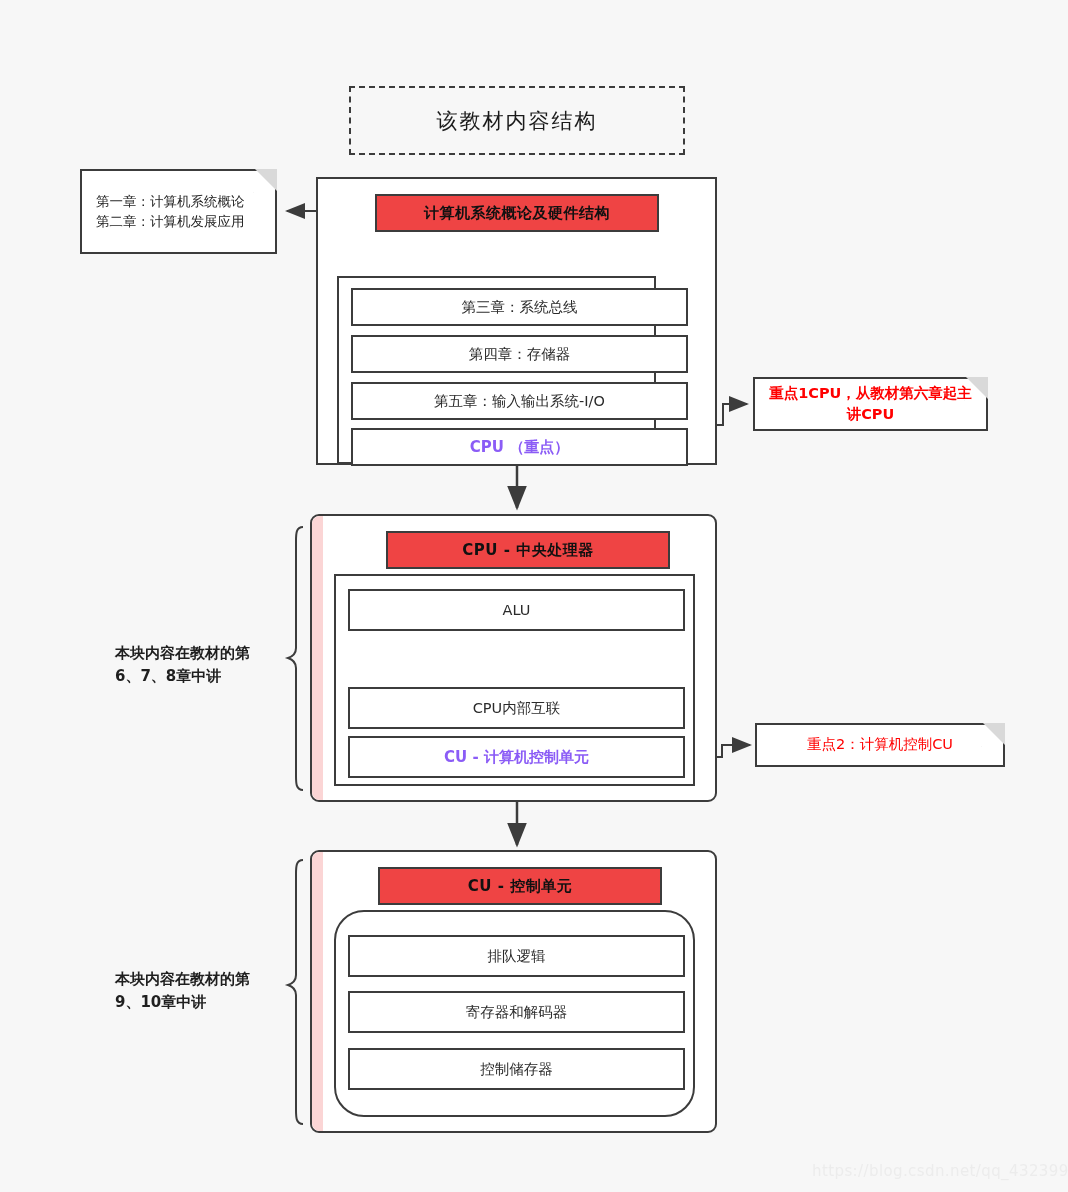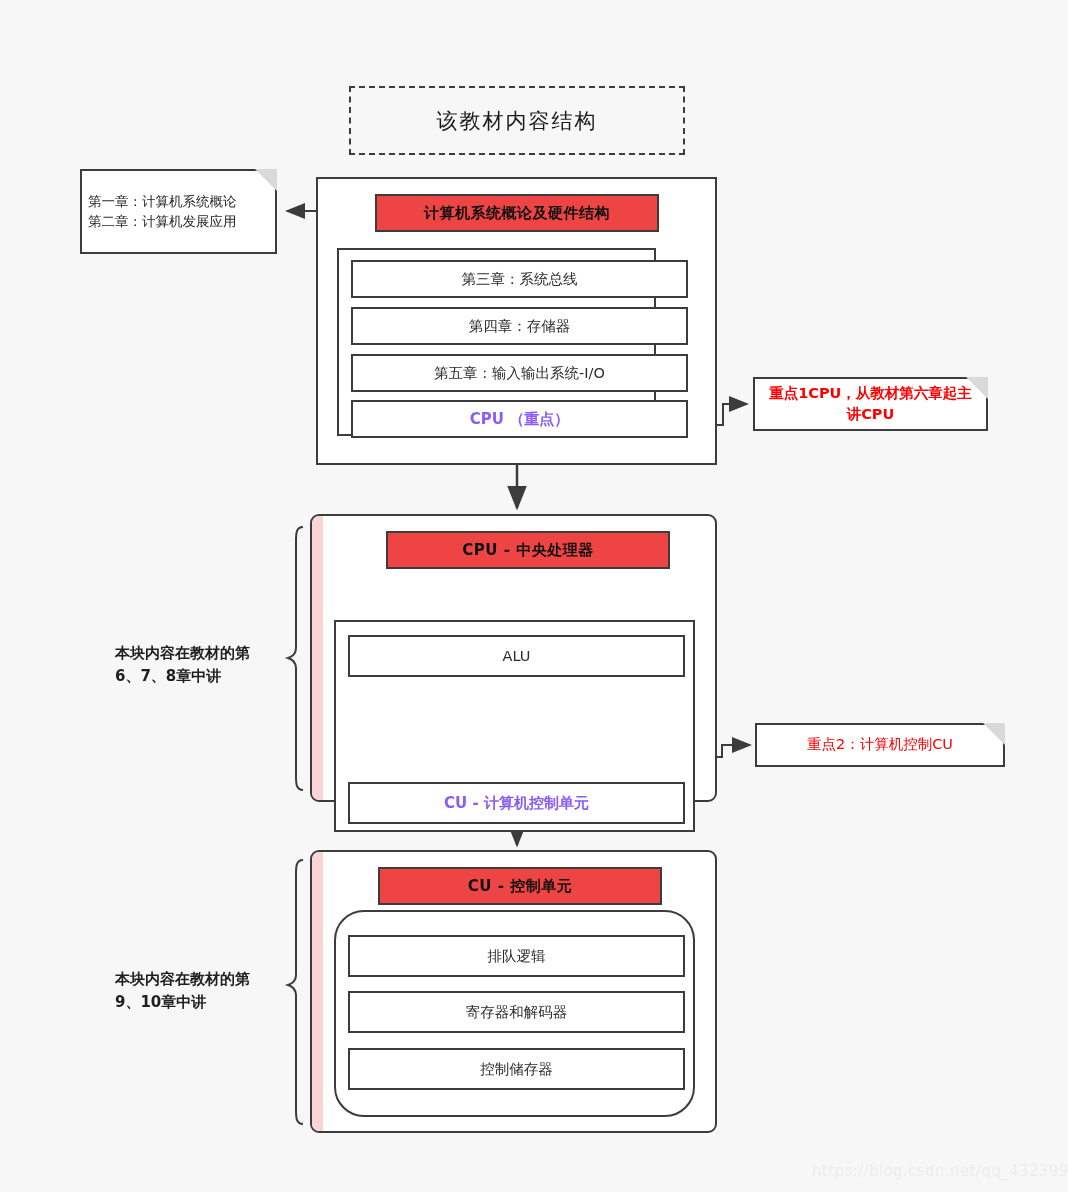--- a/index.html
+++ b/index.html
@@ -62,7 +62,7 @@
   }
   #note-chapters .txt {
     font-size: 13.5px; color: #262626; text-align: left; width: 100%;
-    padding-left: 6px;
+    padding-left: 14px;
   }
   #note-focus1 {
     left: 753px; top: 377px; width: 235px; height: 54px;

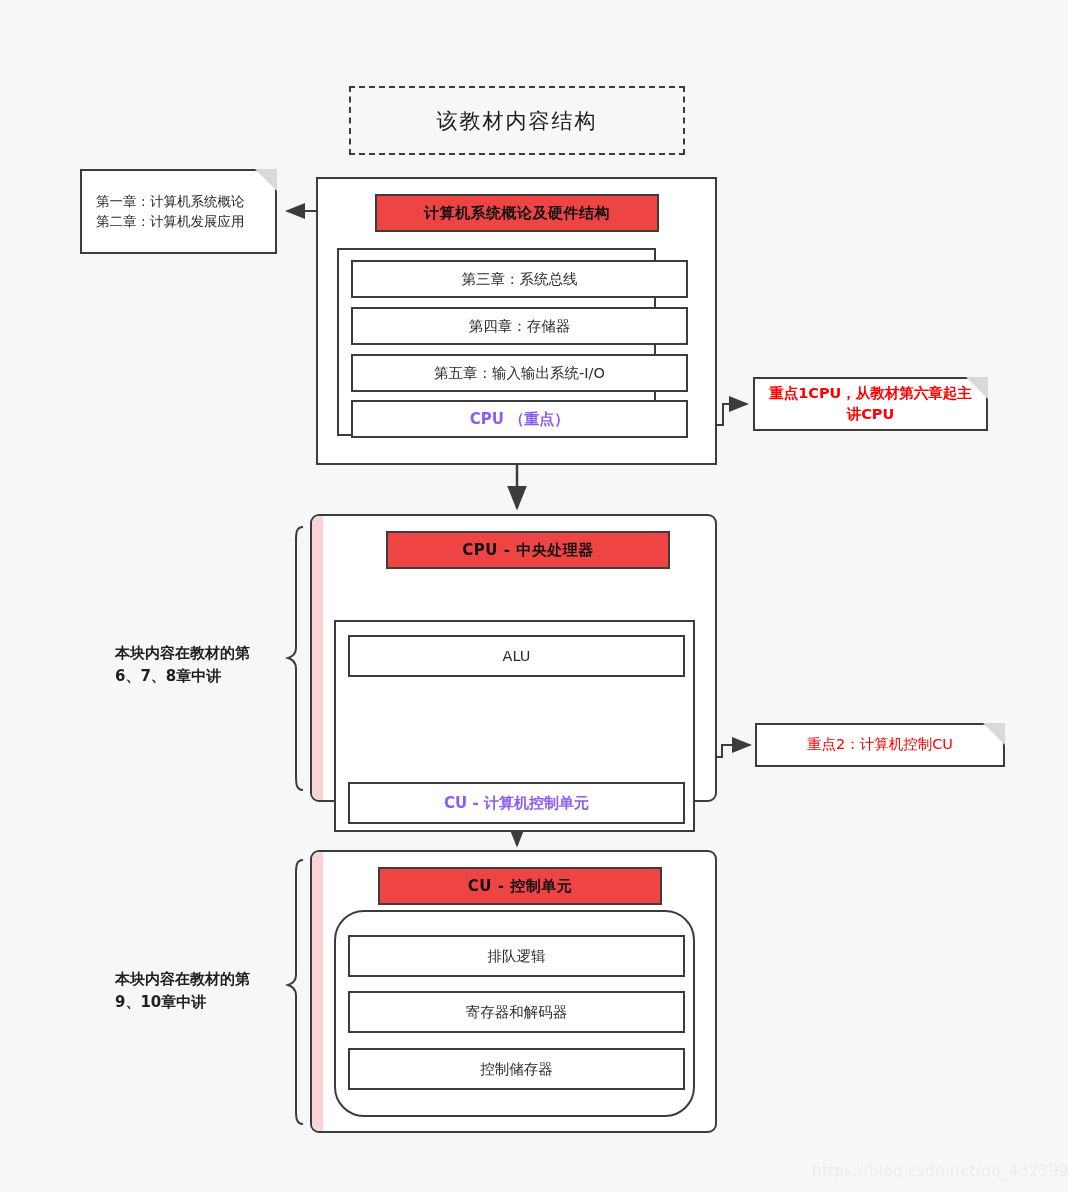--- a/index.html
+++ b/index.html
@@ -115,7 +115,7 @@
   
   #block1 { left: 316px; top: 177px; width: 401px; height: 288px; }
   #block1 .hdr { left: 57px; top: 15px; width: 284px; height: 38px; }
-  #b1-inner { left: 337px; top: 248px; width: 319px; height: 188px; }
+  #b1-inner { left: 337px; top: 276px; width: 319px; height: 188px; }
   #b1-i0 { left: 12px; top: 10px; width: 337px; height: 38px; }
   #b1-i1 { left: 12px; top: 57px; width: 337px; height: 38px; }
   #b1-i2 { left: 12px; top: 104px; width: 337px; height: 38px; }

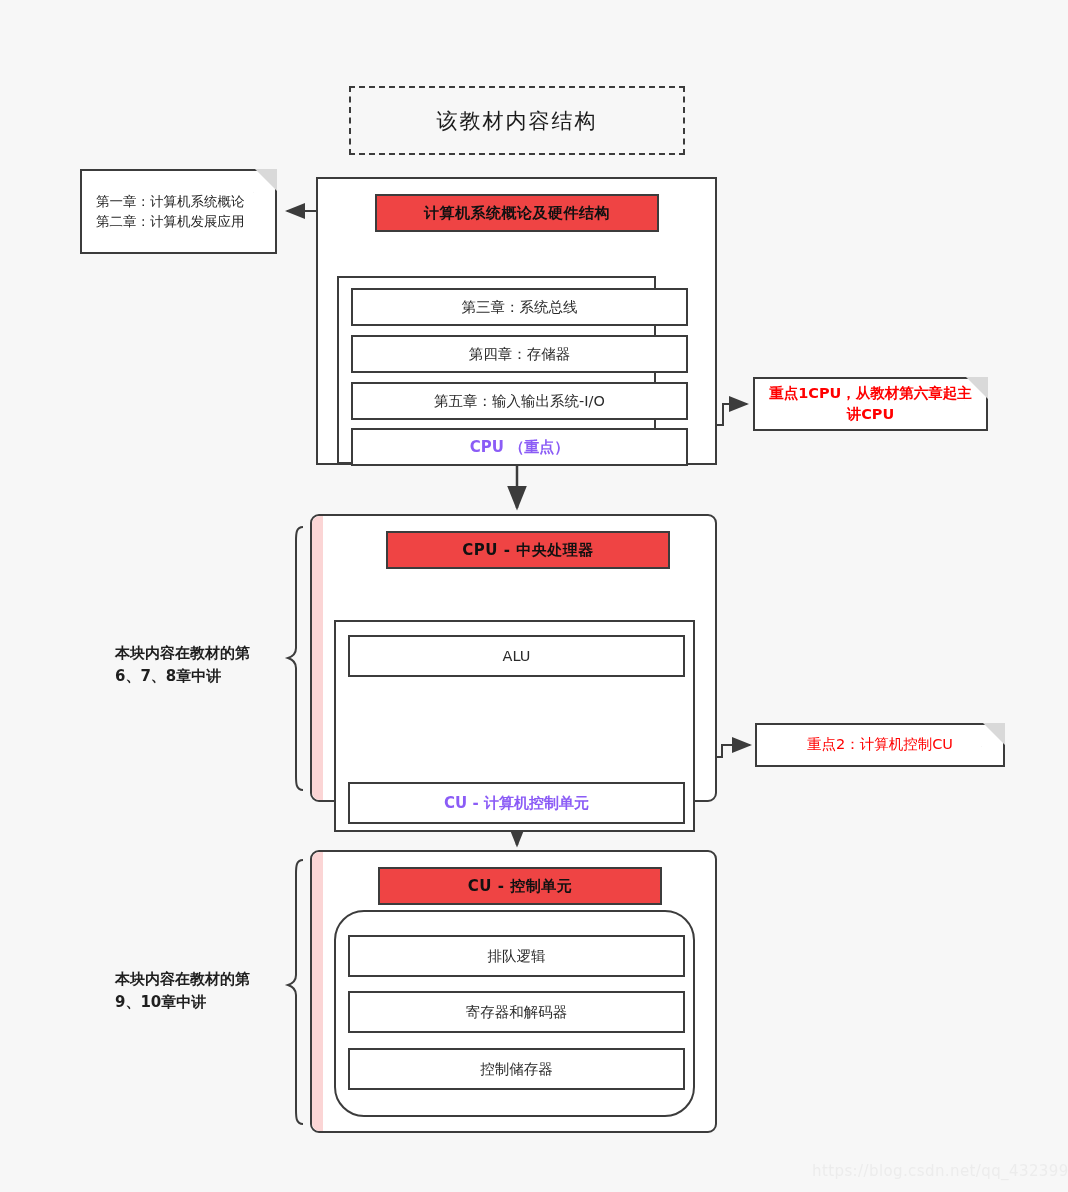--- a/index.html
+++ b/index.html
@@ -124,7 +124,7 @@
   
   #block2 { left: 310px; top: 514px; width: 407px; height: 288px; }
   #block2 .hdr { left: 66px; top: 15px; width: 284px; height: 38px; margin-left: 8px; }
-  #b2-inner { left: 334px; top: 574px; width: 361px; height: 212px; margin-top: 46px; }
+  #b2-inner { left: 334px; top: 574px; width: 361px; height: 212px; }
   #b2-i0 { left: 12px; top: 13px; width: 337px; height: 42px; }
   #b2-i1 { left: 12px; top: 62px; width: 337px; height: 42px; }
   #b2-i2 { left: 12px; top: 111px; width: 337px; height: 42px; }

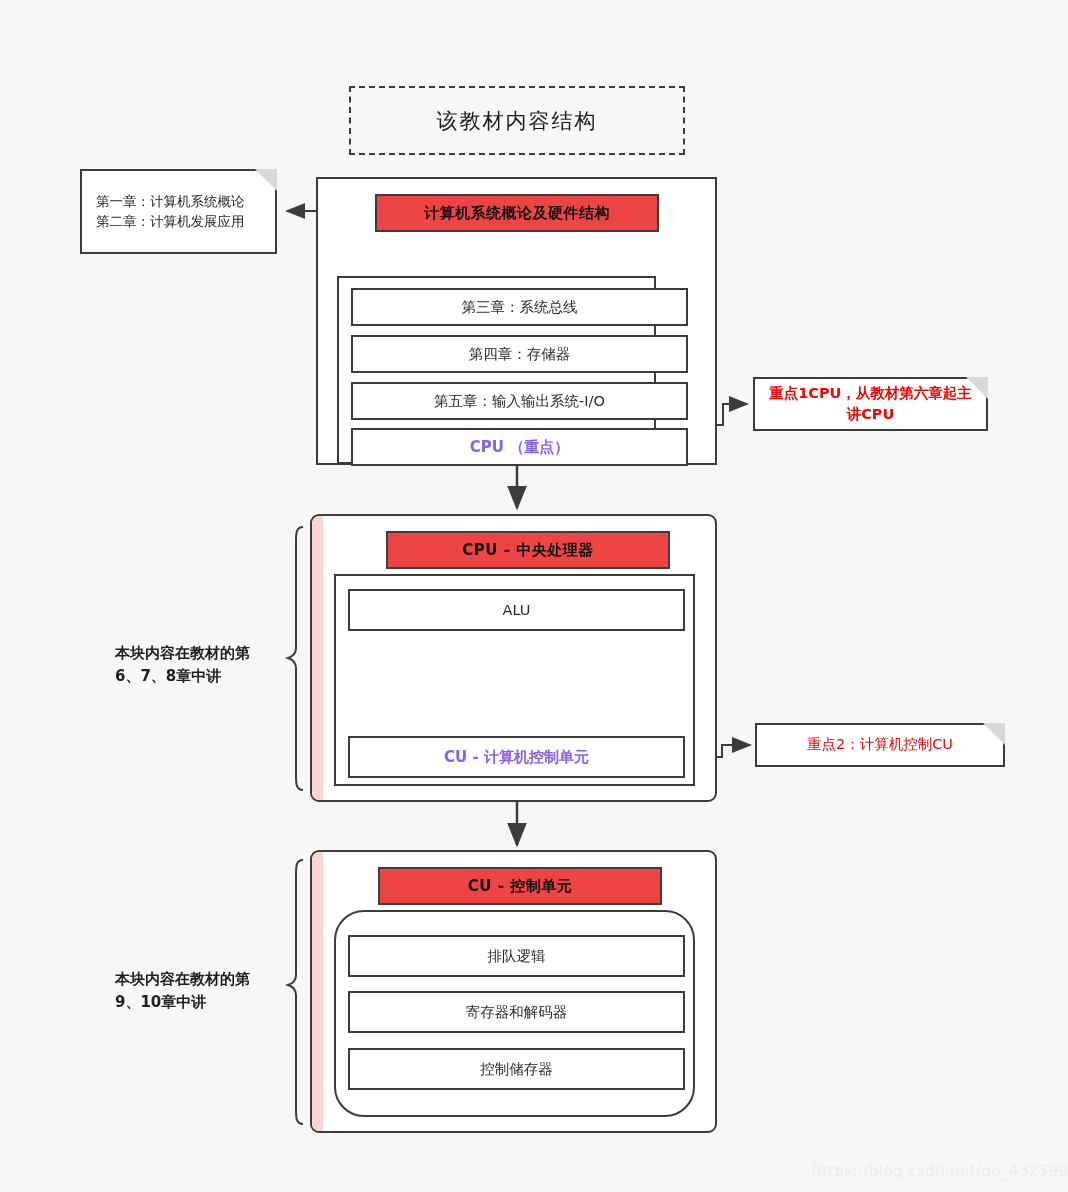--- a/index.html
+++ b/index.html
@@ -248,6 +248,7 @@
   </div>
   <div class="inner" id="b2-inner">
     <div class="item" id="b2-i0">ALU</div>
+    <div class="item" id="b2-i2">CPU内部互联</div>
     <div class="item red" id="b2-i3">CU - 计算机控制单元</div>
   </div>
   <div class="brace-label" id="brace-label-2">

